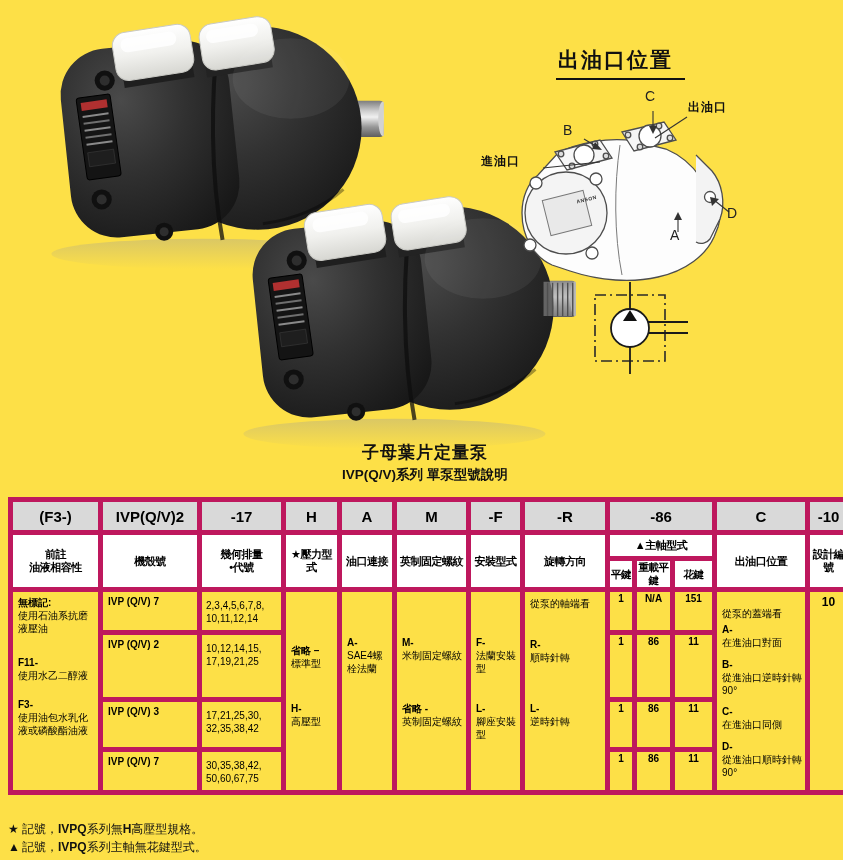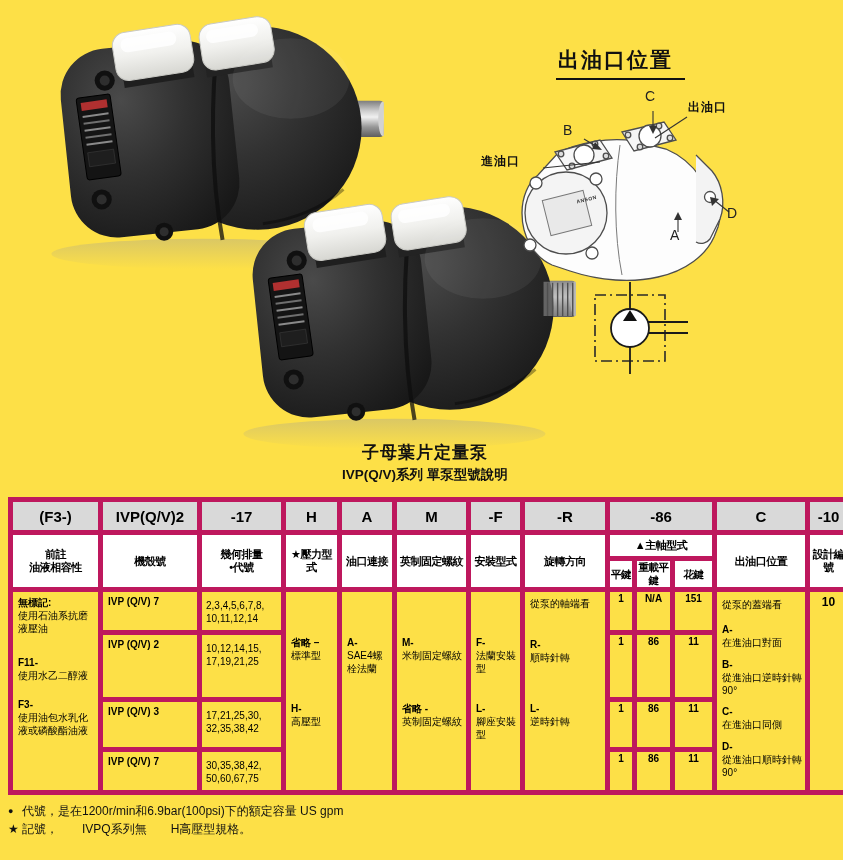--- a/index.html
+++ b/index.html
@@ -348,7 +348,7 @@
       <td class="num">N/A</td>
       <td class="num">151</td>
       <td class="rel" rowspan="4">
-        <div class="blk" style="top:6px">
+        <div class="blk" style="top:15px">
               <span class="bdesc">從泵的蓋端看</span>
             </div>
         <div class="blk" style="top:31px">

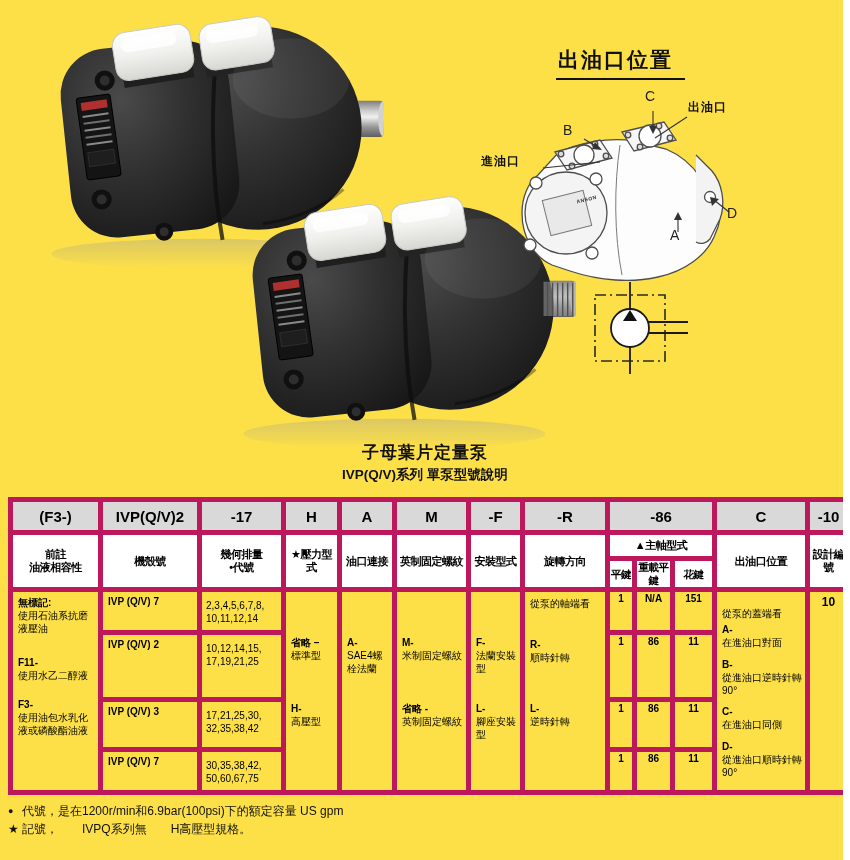--- a/index.html
+++ b/index.html
@@ -296,7 +296,7 @@
         <span class="note-line">10,11,12,14</span>
       </td>
       <td class="rel" rowspan="4">
-        <div class="blk" style="top:44px">
+        <div class="blk" style="top:52px">
           <span class="bcode">省略 –</span>
           <span class="bdesc">標準型</span>
         </div>

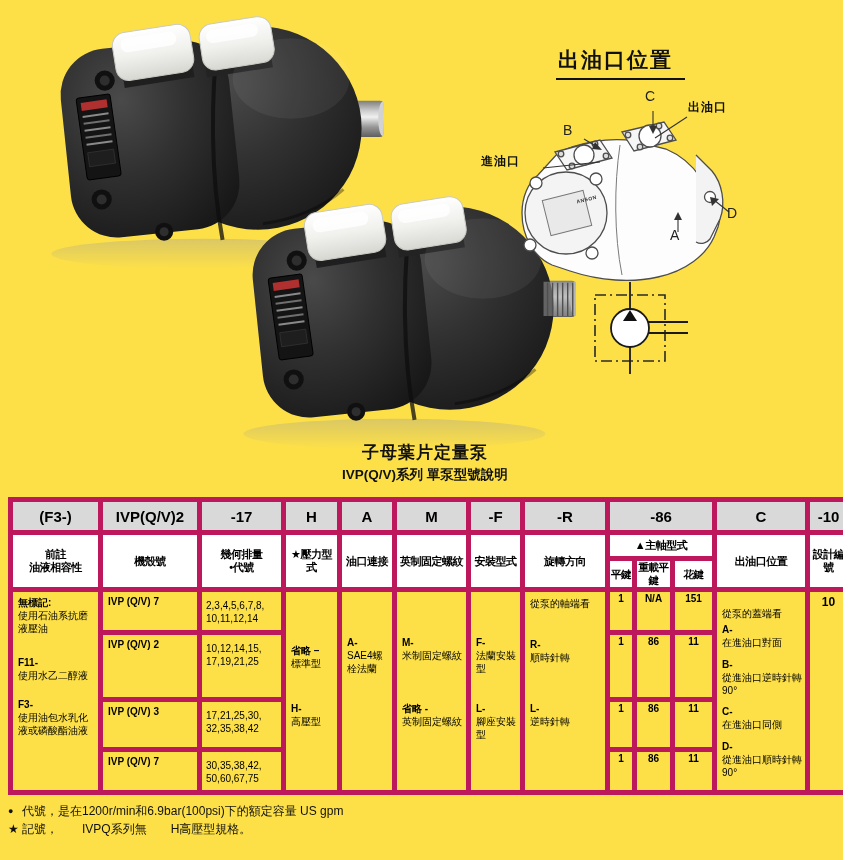--- a/index.html
+++ b/index.html
@@ -408,9 +408,6 @@
   </tbody>
     </table>
 
-  <div id="note1" class="fnote">
-    <span class="sym dot">●</span><span>代號，是在1200r/min和6.9bar(100psi)下的額定容量 US gpm</span>
-  </div>
   <div id="note2" class="fnote">
     <span class="sym">★</span><span>記號，</span><b>IVPQ</b><span>系列無</span><b>H</b><span>高壓型規格。</span>
   </div>

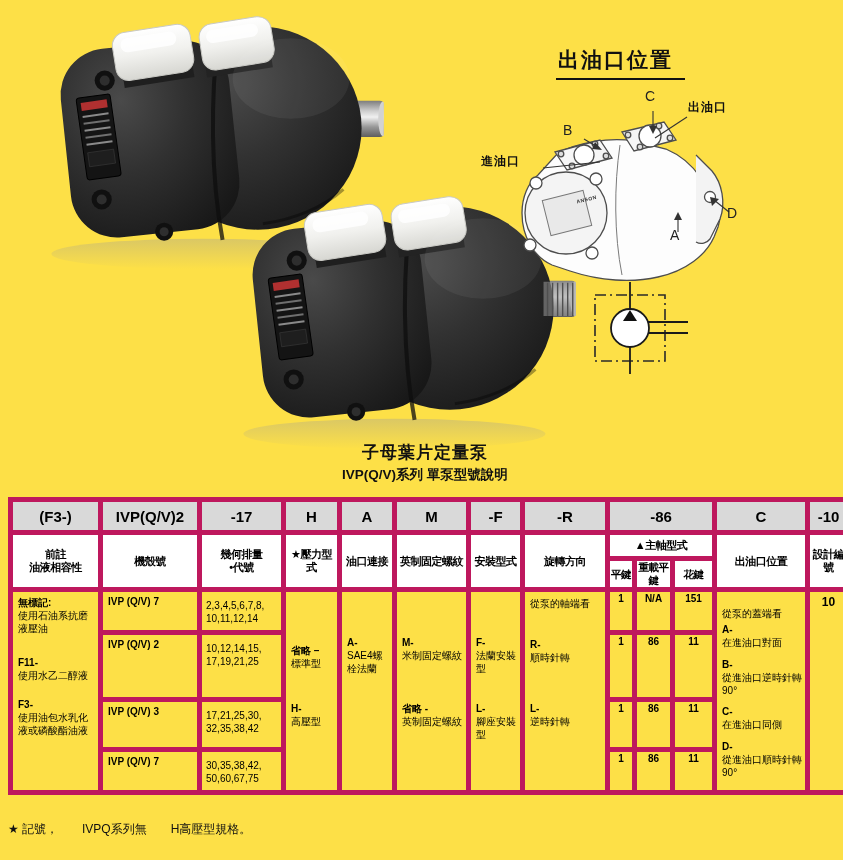--- a/index.html
+++ b/index.html
@@ -58,7 +58,7 @@
   .fnote { position:absolute; left:8px; font-size:12px; color:#111; }
   .fnote .sym { display:inline-block; width:14px; }
   .fnote .sym.dot { font-size:9px; vertical-align:1px; }
-  .fnote b { font-weight:normal;margin-left:24px; }
+  .fnote b { font-weight:bold; }
   #note1 { top:803px; }
   #note2 { top:821px; }
   #note3 { top:839px; }

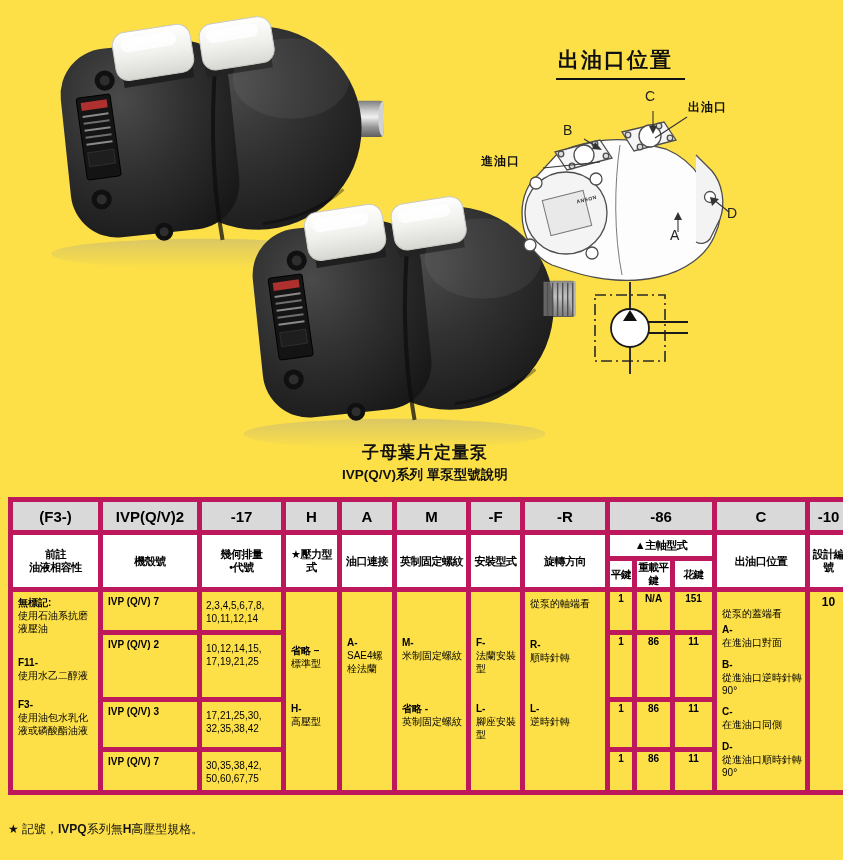--- a/index.html
+++ b/index.html
@@ -411,6 +411,9 @@
   <div id="note2" class="fnote">
     <span class="sym">★</span><span>記號，</span><b>IVPQ</b><span>系列無</span><b>H</b><span>高壓型規格。</span>
   </div>
+  <div id="note3" class="fnote">
+    <span class="sym">▲</span><span>記號，</span><b>IVPQ</b><span>系列主軸無花鍵型式。</span>
+  </div>
 
 </div>
 

